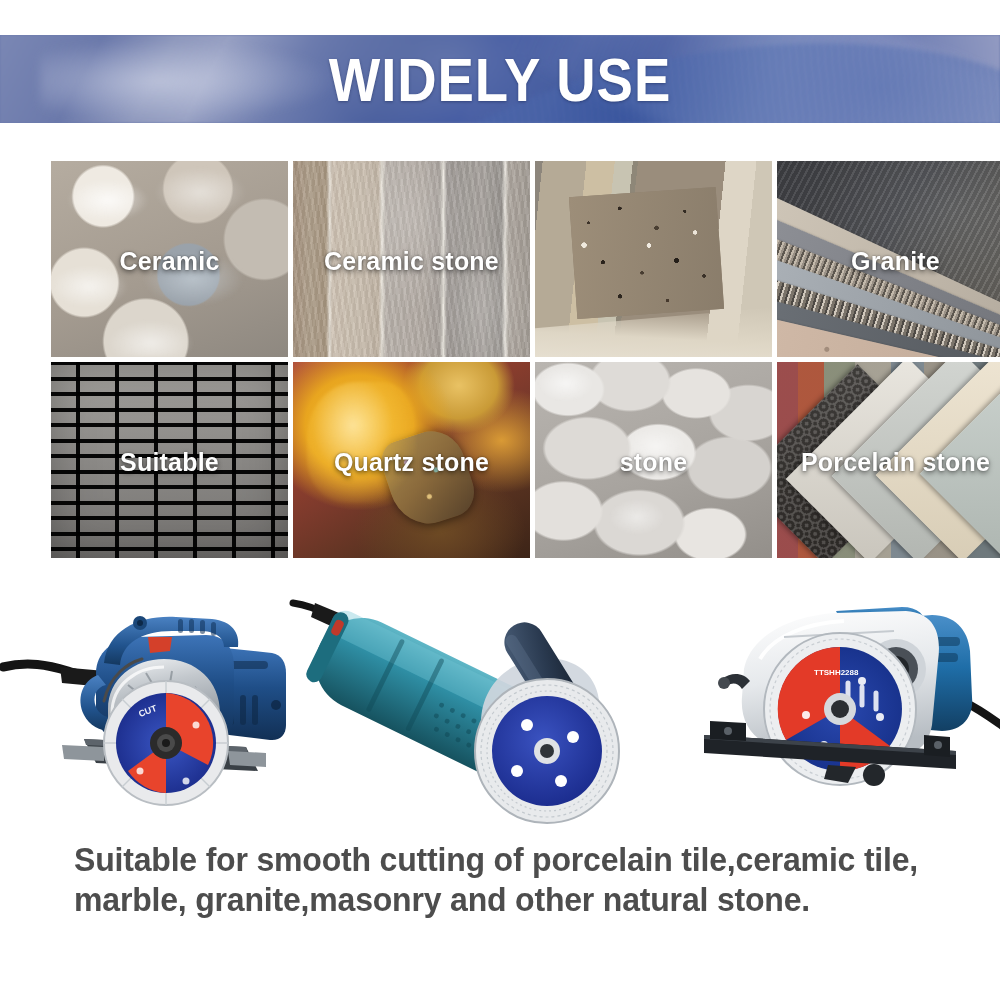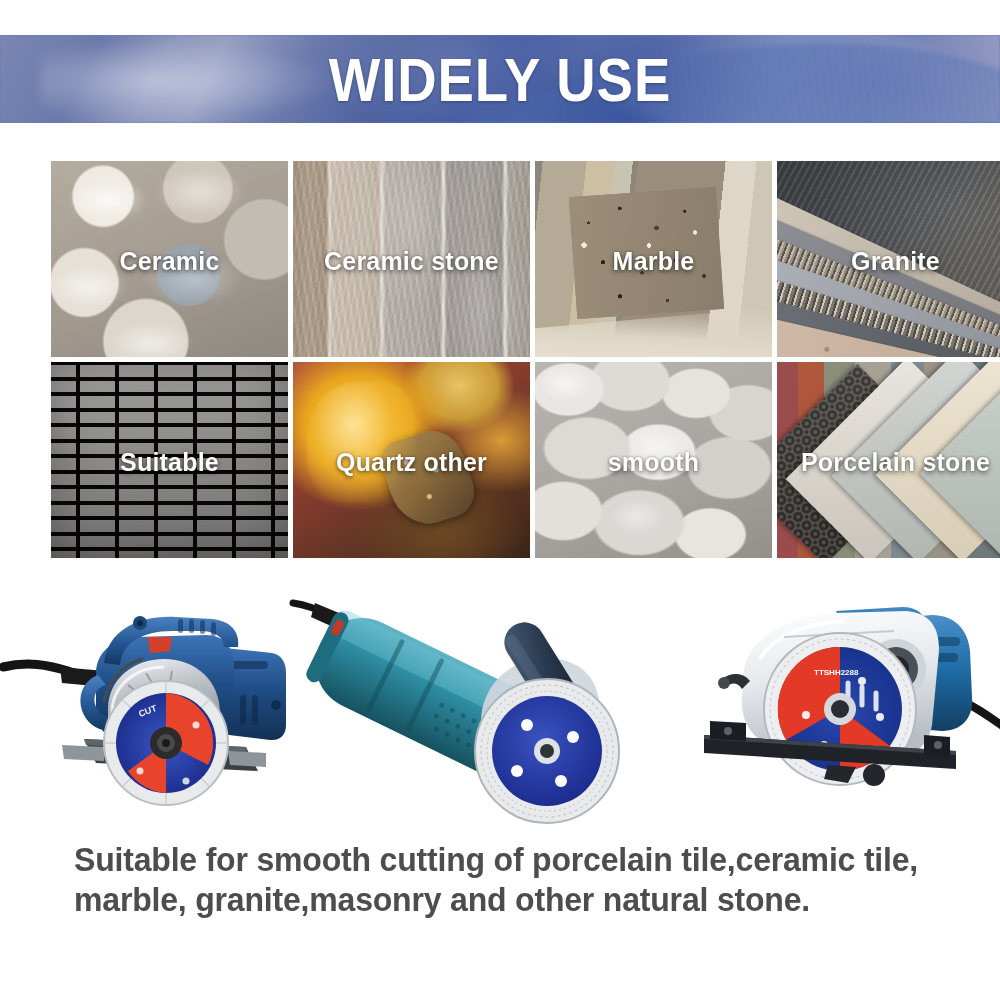--- a/index.html
+++ b/index.html
@@ -404,7 +404,6 @@
 
     <div class="tile">
       <div class="tile-art art-marble"></div>
-      <div class="tile-label">Marble</div>
     </div>
 
     <div class="tile">

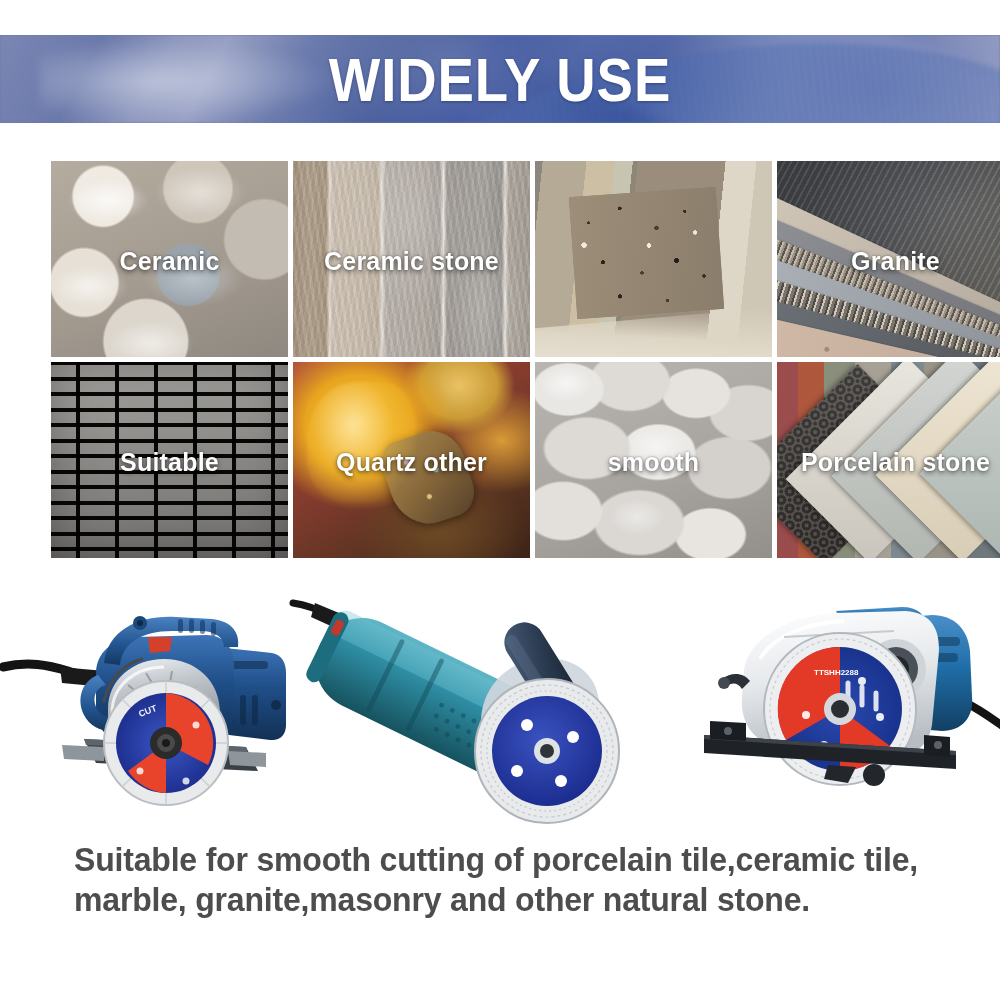--- a/index.html
+++ b/index.html
@@ -426,7 +426,7 @@
 
     <div class="tile">
       <div class="tile-art art-quartz"></div>
-      <div class="tile-label">Quartz other</div>
+      <div class="tile-label">Quartz stone</div>
     </div>
 
     <div class="tile">

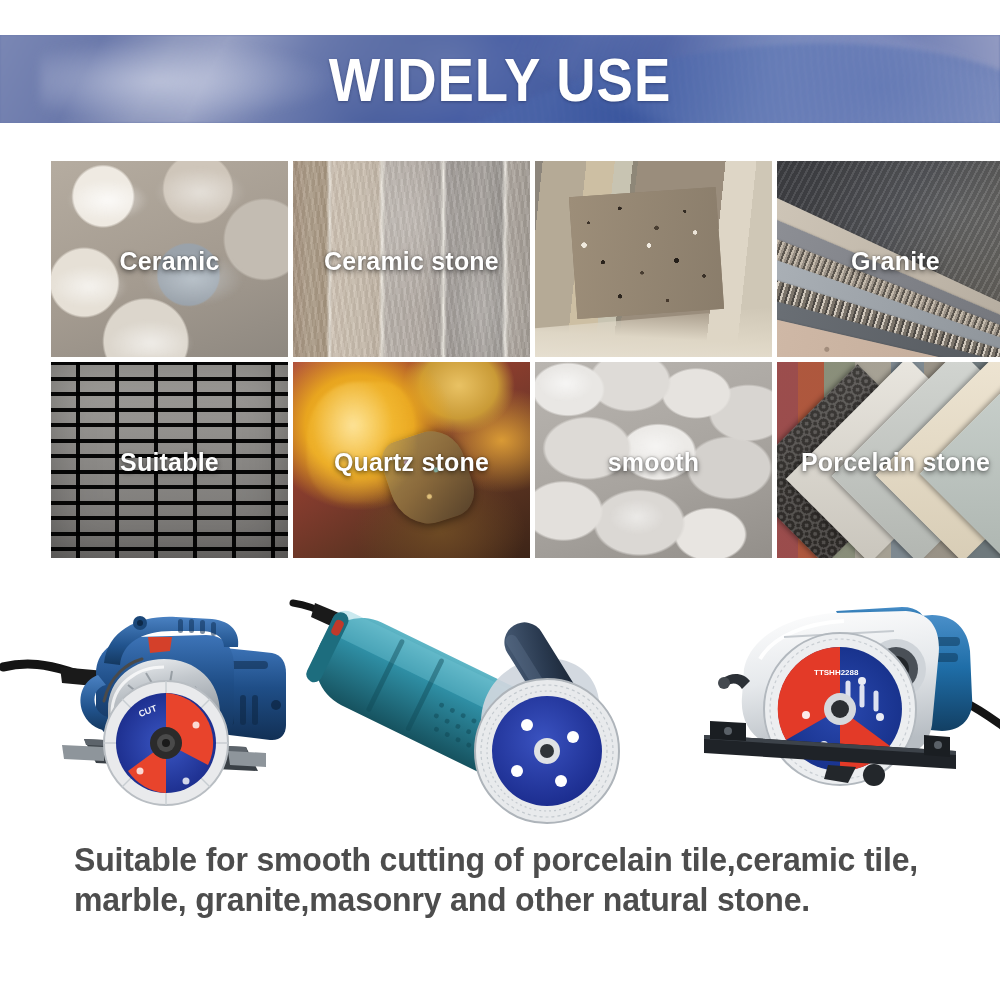--- a/index.html
+++ b/index.html
@@ -431,7 +431,7 @@
 
     <div class="tile">
       <div class="tile-art art-stone"></div>
-      <div class="tile-label">smooth</div>
+      <div class="tile-label">stone</div>
     </div>
 
     <div class="tile">

